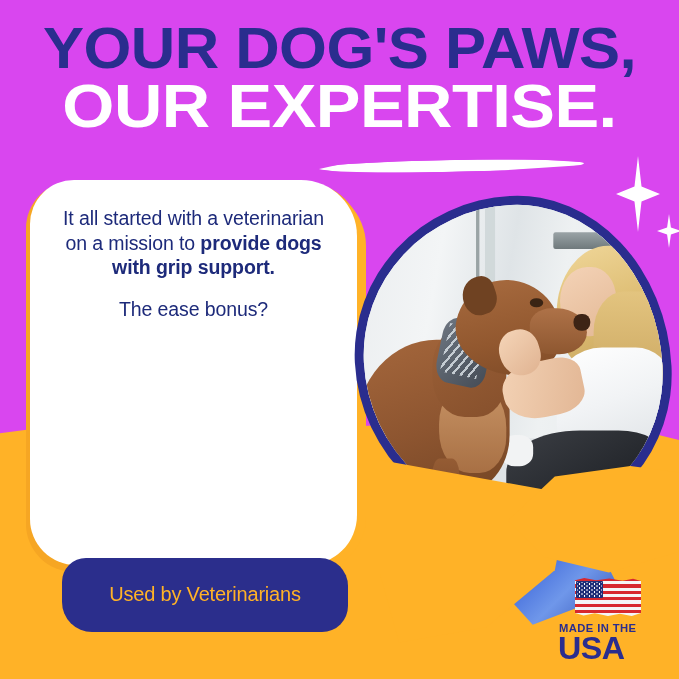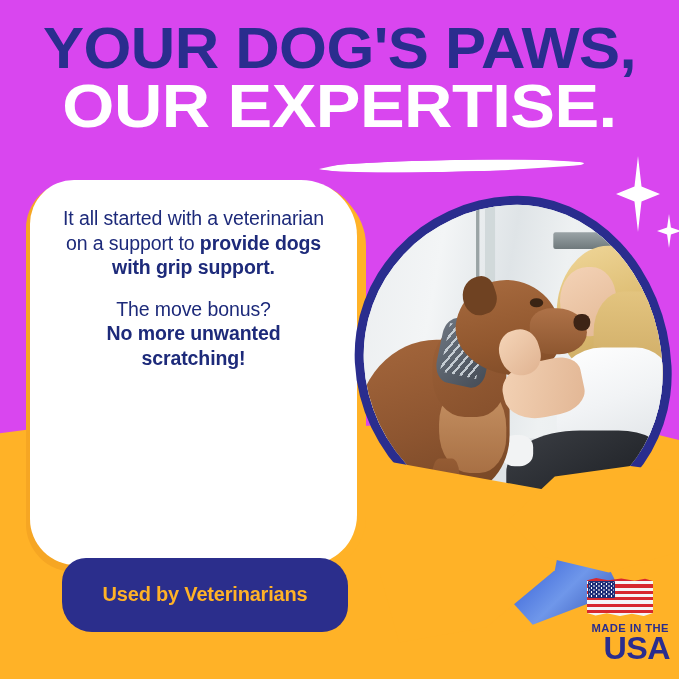--- a/index.html
+++ b/index.html
@@ -295,7 +295,7 @@
 
   <div class="text-card">
     <div class="card-copy">
-      <p><span>It all started with a veterinarian on a support to </span><b>provide dogs with grip support.</b></p>
+      <p><span>It all started with a veterinarian on a mission to </span><b>provide dogs with grip support.</b></p>
       <p><span>The move bonus?</span><br><b>No more unwanted scratching!</b></p>
     </div>
   </div>

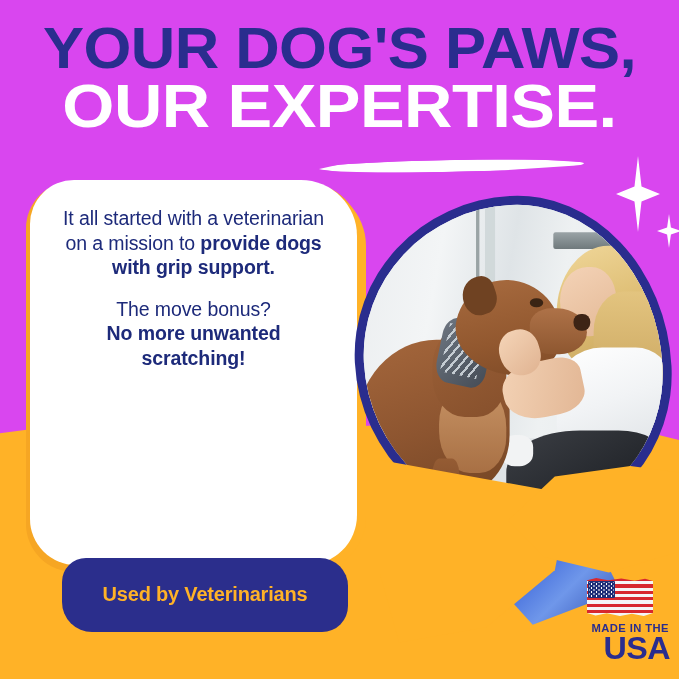--- a/index.html
+++ b/index.html
@@ -296,7 +296,7 @@
   <div class="text-card">
     <div class="card-copy">
       <p><span>It all started with a veterinarian on a mission to </span><b>provide dogs with grip support.</b></p>
-      <p><span>The move bonus?</span><br><b>No more unwanted scratching!</b></p>
+      <p><span>The ease bonus?</span><br><b>No more unwanted scratching!</b></p>
     </div>
   </div>
 

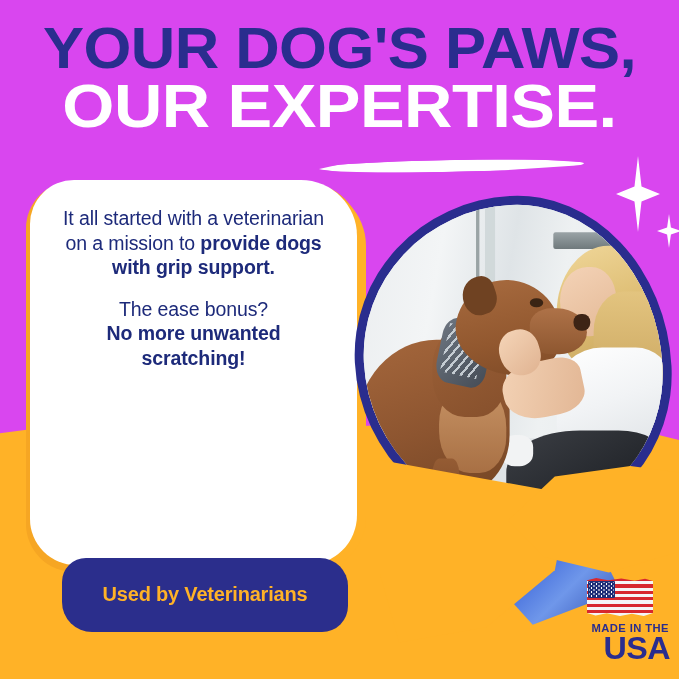--- a/index.html
+++ b/index.html
@@ -296,7 +296,7 @@
   <div class="text-card">
     <div class="card-copy">
       <p><span>It all started with a veterinarian on a mission to </span><b>provide dogs with grip support.</b></p>
-      <p><span>The ease bonus?</span><br><b>No more unwanted scratching!</b></p>
+      <p><span>The ease bonus?</span><br></p>
     </div>
   </div>
 

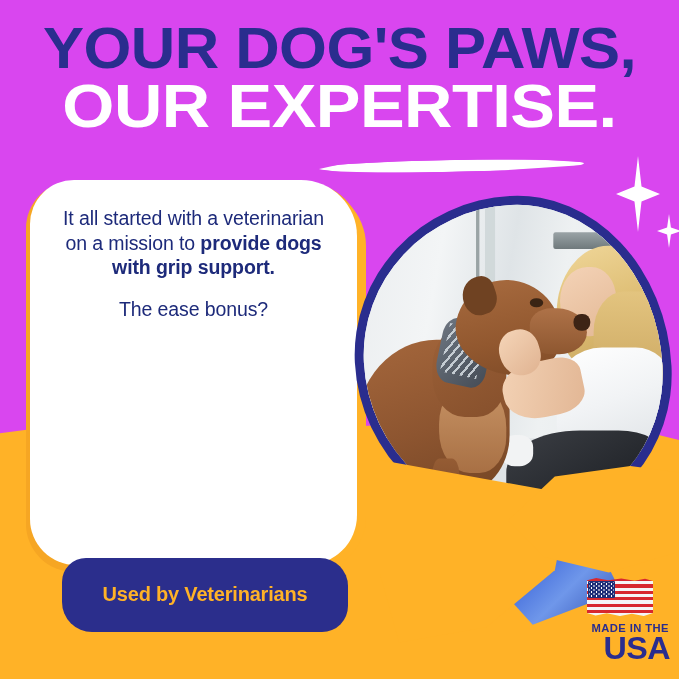--- a/index.html
+++ b/index.html
@@ -118,7 +118,7 @@
   }
   .badge-text{
     color:#ffb227;
-    font-weight:bold;
+    font-weight:normal;
     font-size:20px;
     line-height:1.18;
     text-align:center;

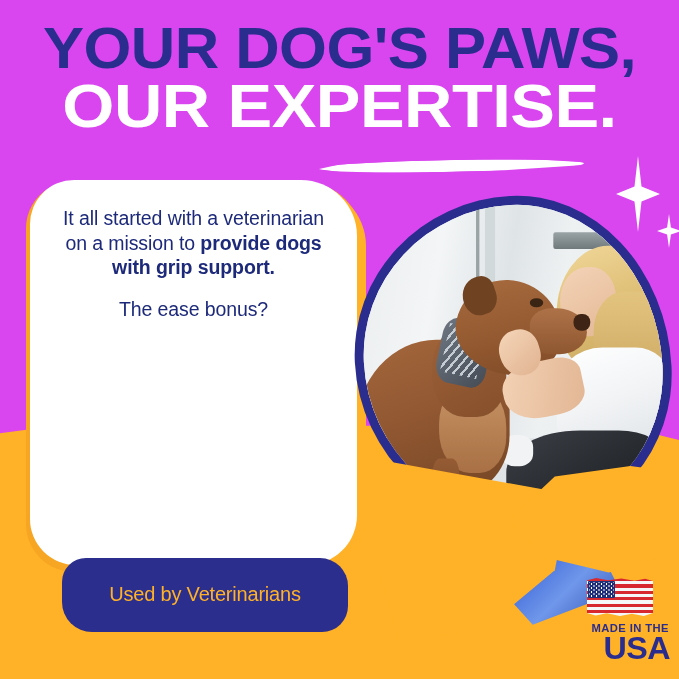--- a/index.html
+++ b/index.html
@@ -238,8 +238,8 @@
 
   
   .usa-block{
-    position:absolute;left:572px;top:578px;width:96px;height:92px;
-    z-index:9;text-align:right;
+    position:absolute;left:560px;top:578px;width:96px;height:92px;
+    z-index:9;text-align:left;
   }
   .flag{
     position:relative;width:66px;height:40px;margin:0 auto 4px auto;

